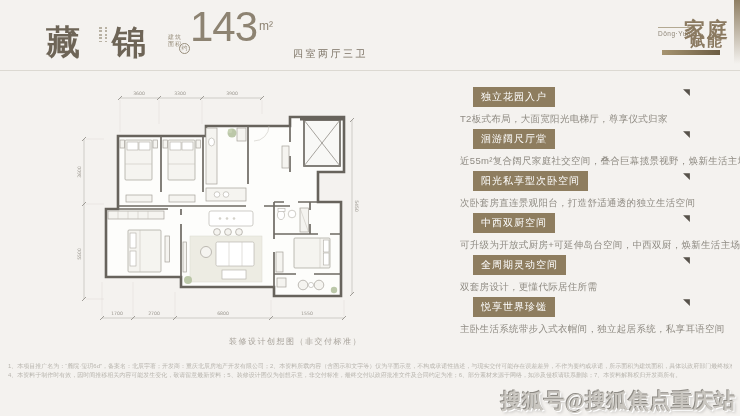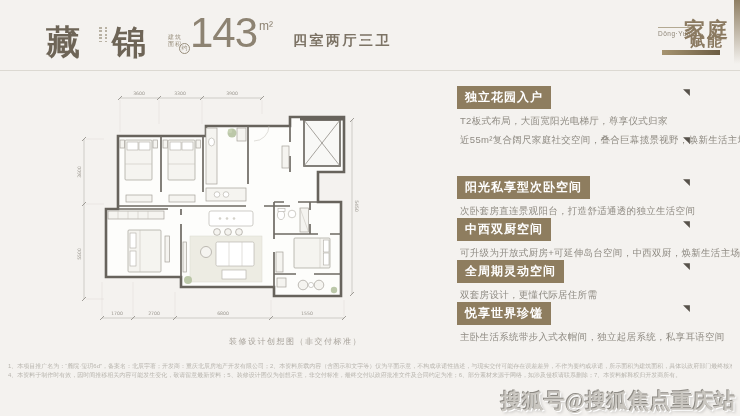--- a/index.html
+++ b/index.html
@@ -16,7 +16,7 @@
               color:#998f7d;letter-spacing:1px;}
   .approx-circle{position:absolute;left:179px;top:43px;width:9px;height:9px;border:0.5px solid #998f7d;
                  border-radius:50%;font-size:6px;line-height:9px;text-align:center;color:#998f7d;}
-  .area-value{position:absolute;left:190px;top:9px;font-size:42px;color:#8d8372;letter-spacing:-1px;}
+  .area-value{position:absolute;left:190px;top:3px;font-size:42px;color:#8d8372;letter-spacing:-1px;}
   .area-unit{position:absolute;left:259px;top:19px;font-size:12px;color:#8d8372;}
   .rooms{position:absolute;left:293px;top:32px;font-size:14px;letter-spacing:2.5px;color:#7c7365;font-weight:bold;}
   

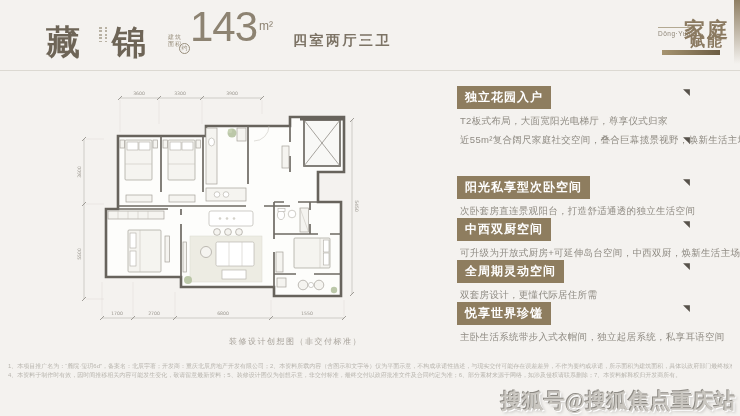--- a/index.html
+++ b/index.html
@@ -18,7 +18,7 @@
                  border-radius:50%;font-size:6px;line-height:9px;text-align:center;color:#998f7d;}
   .area-value{position:absolute;left:190px;top:3px;font-size:42px;color:#8d8372;letter-spacing:-1px;}
   .area-unit{position:absolute;left:259px;top:19px;font-size:12px;color:#8d8372;}
-  .rooms{position:absolute;left:293px;top:32px;font-size:14px;letter-spacing:2.5px;color:#7c7365;font-weight:bold;}
+  .rooms{position:absolute;left:293px;top:47px;font-size:10px;letter-spacing:2.5px;color:#7c7365;}
   
   .logo-pinyin{position:absolute;left:658px;top:27px;font-size:6.5px;color:#8f8677;
                border-top:1px solid #b3a992;padding-top:2px;letter-spacing:0.5px;}

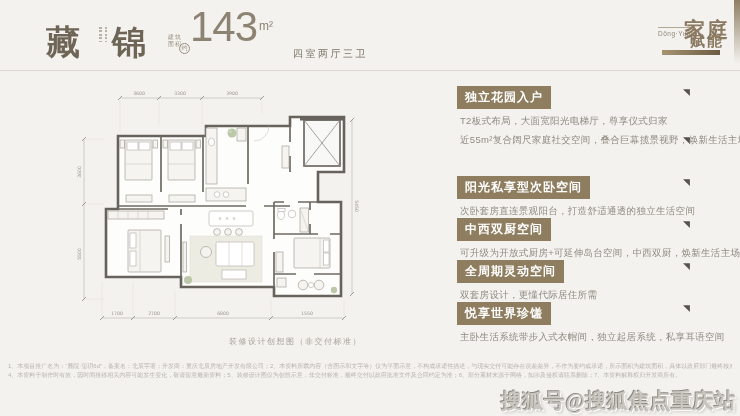--- a/index.html
+++ b/index.html
@@ -50,8 +50,8 @@
   
   .features{position:absolute;left:456px;top:86px;width:278px;}
   .feature{position:relative;height:42px;}
-  .badge{display:inline-block;margin-left:1px;background:#8e7d5f;color:#fff;font-size:12px;
-         font-weight:700;letter-spacing:1px;padding:3px 8px 2.5px;}
+  .badge{display:inline-block;margin-left:17px;background:#8e7d5f;color:#fff;font-size:10px;
+         font-weight:400;letter-spacing:1px;padding:3px 8px 2.5px;}
   .corner-mark{position:absolute;left:227px;top:1px;font-size:9px;color:#57524b;}
   .desc{margin:6px 8px 0 4px;font-size:9.5px;color:#8f8b83;letter-spacing:0.3px;white-space:nowrap;}
   

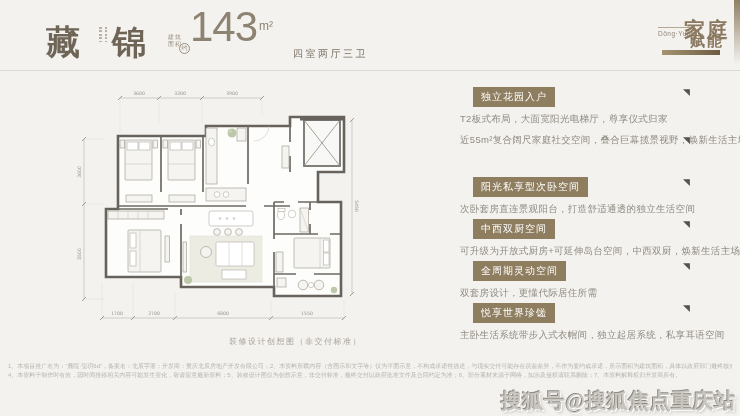--- a/index.html
+++ b/index.html
@@ -235,7 +235,7 @@
       <div class="desc">T2板式布局，大面宽阳光电梯厅，尊享仪式归家</div>
     </div>
     <div class="feature">
-      <div>
+      <div><span class="badge">洄游阔尺厅堂</span>
       <span class="corner-mark">◥</span></div>
       <div class="desc">近55m²复合阔尺家庭社交空间，叠合巨幕揽景视野，焕新生活主场</div>
     </div>

